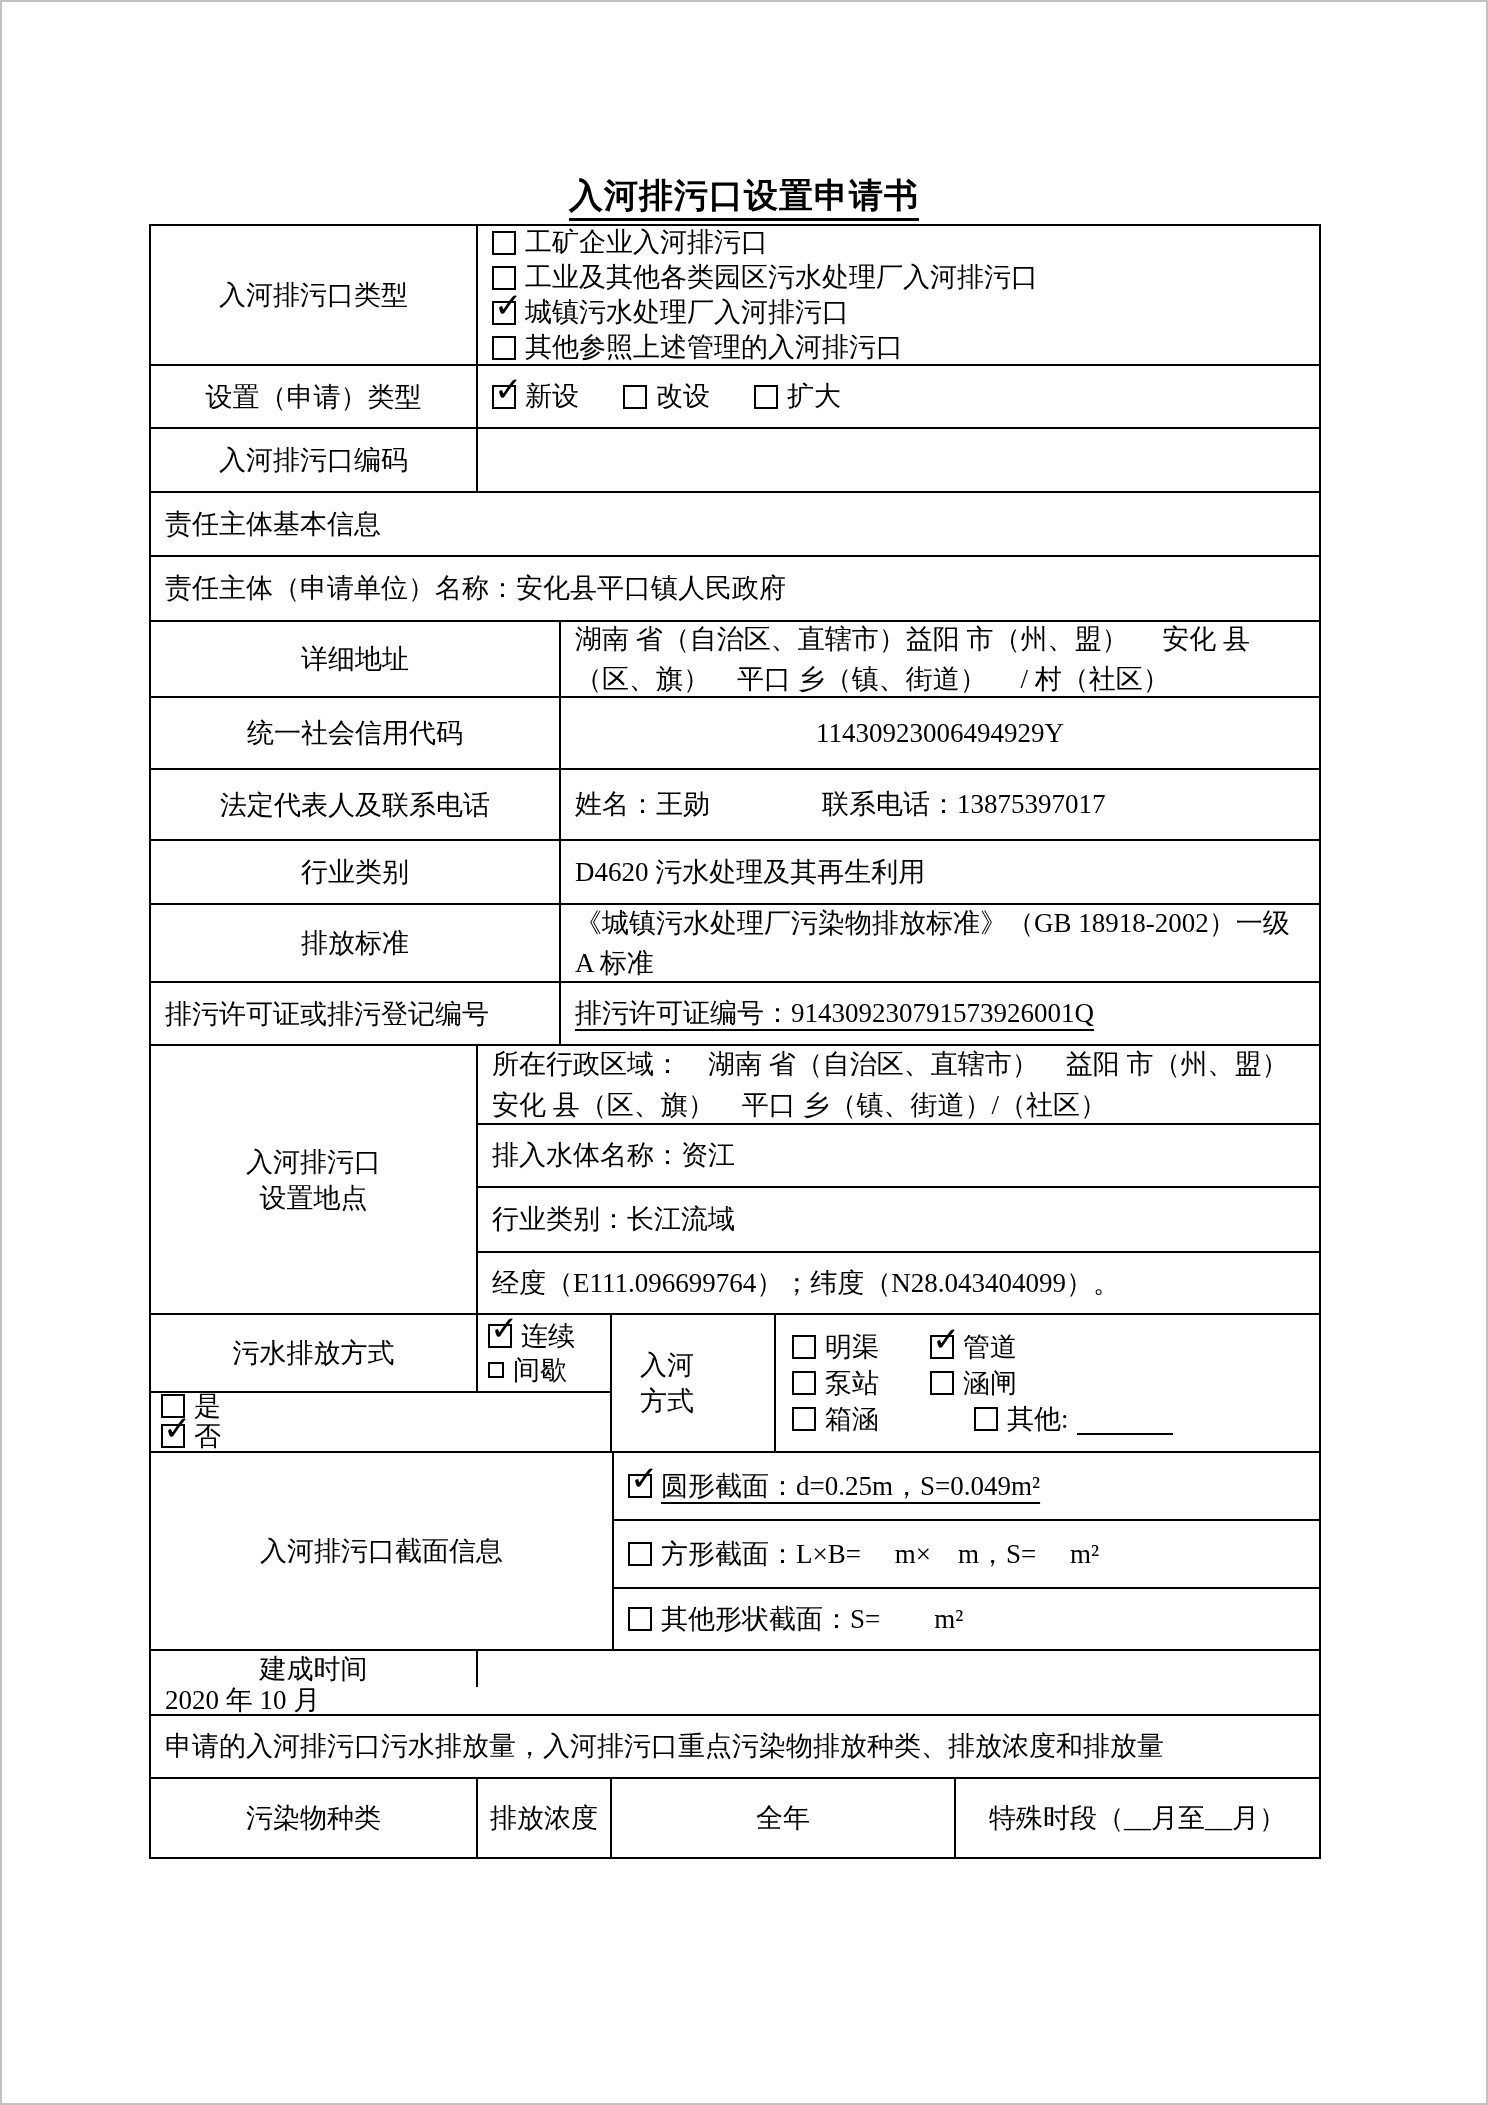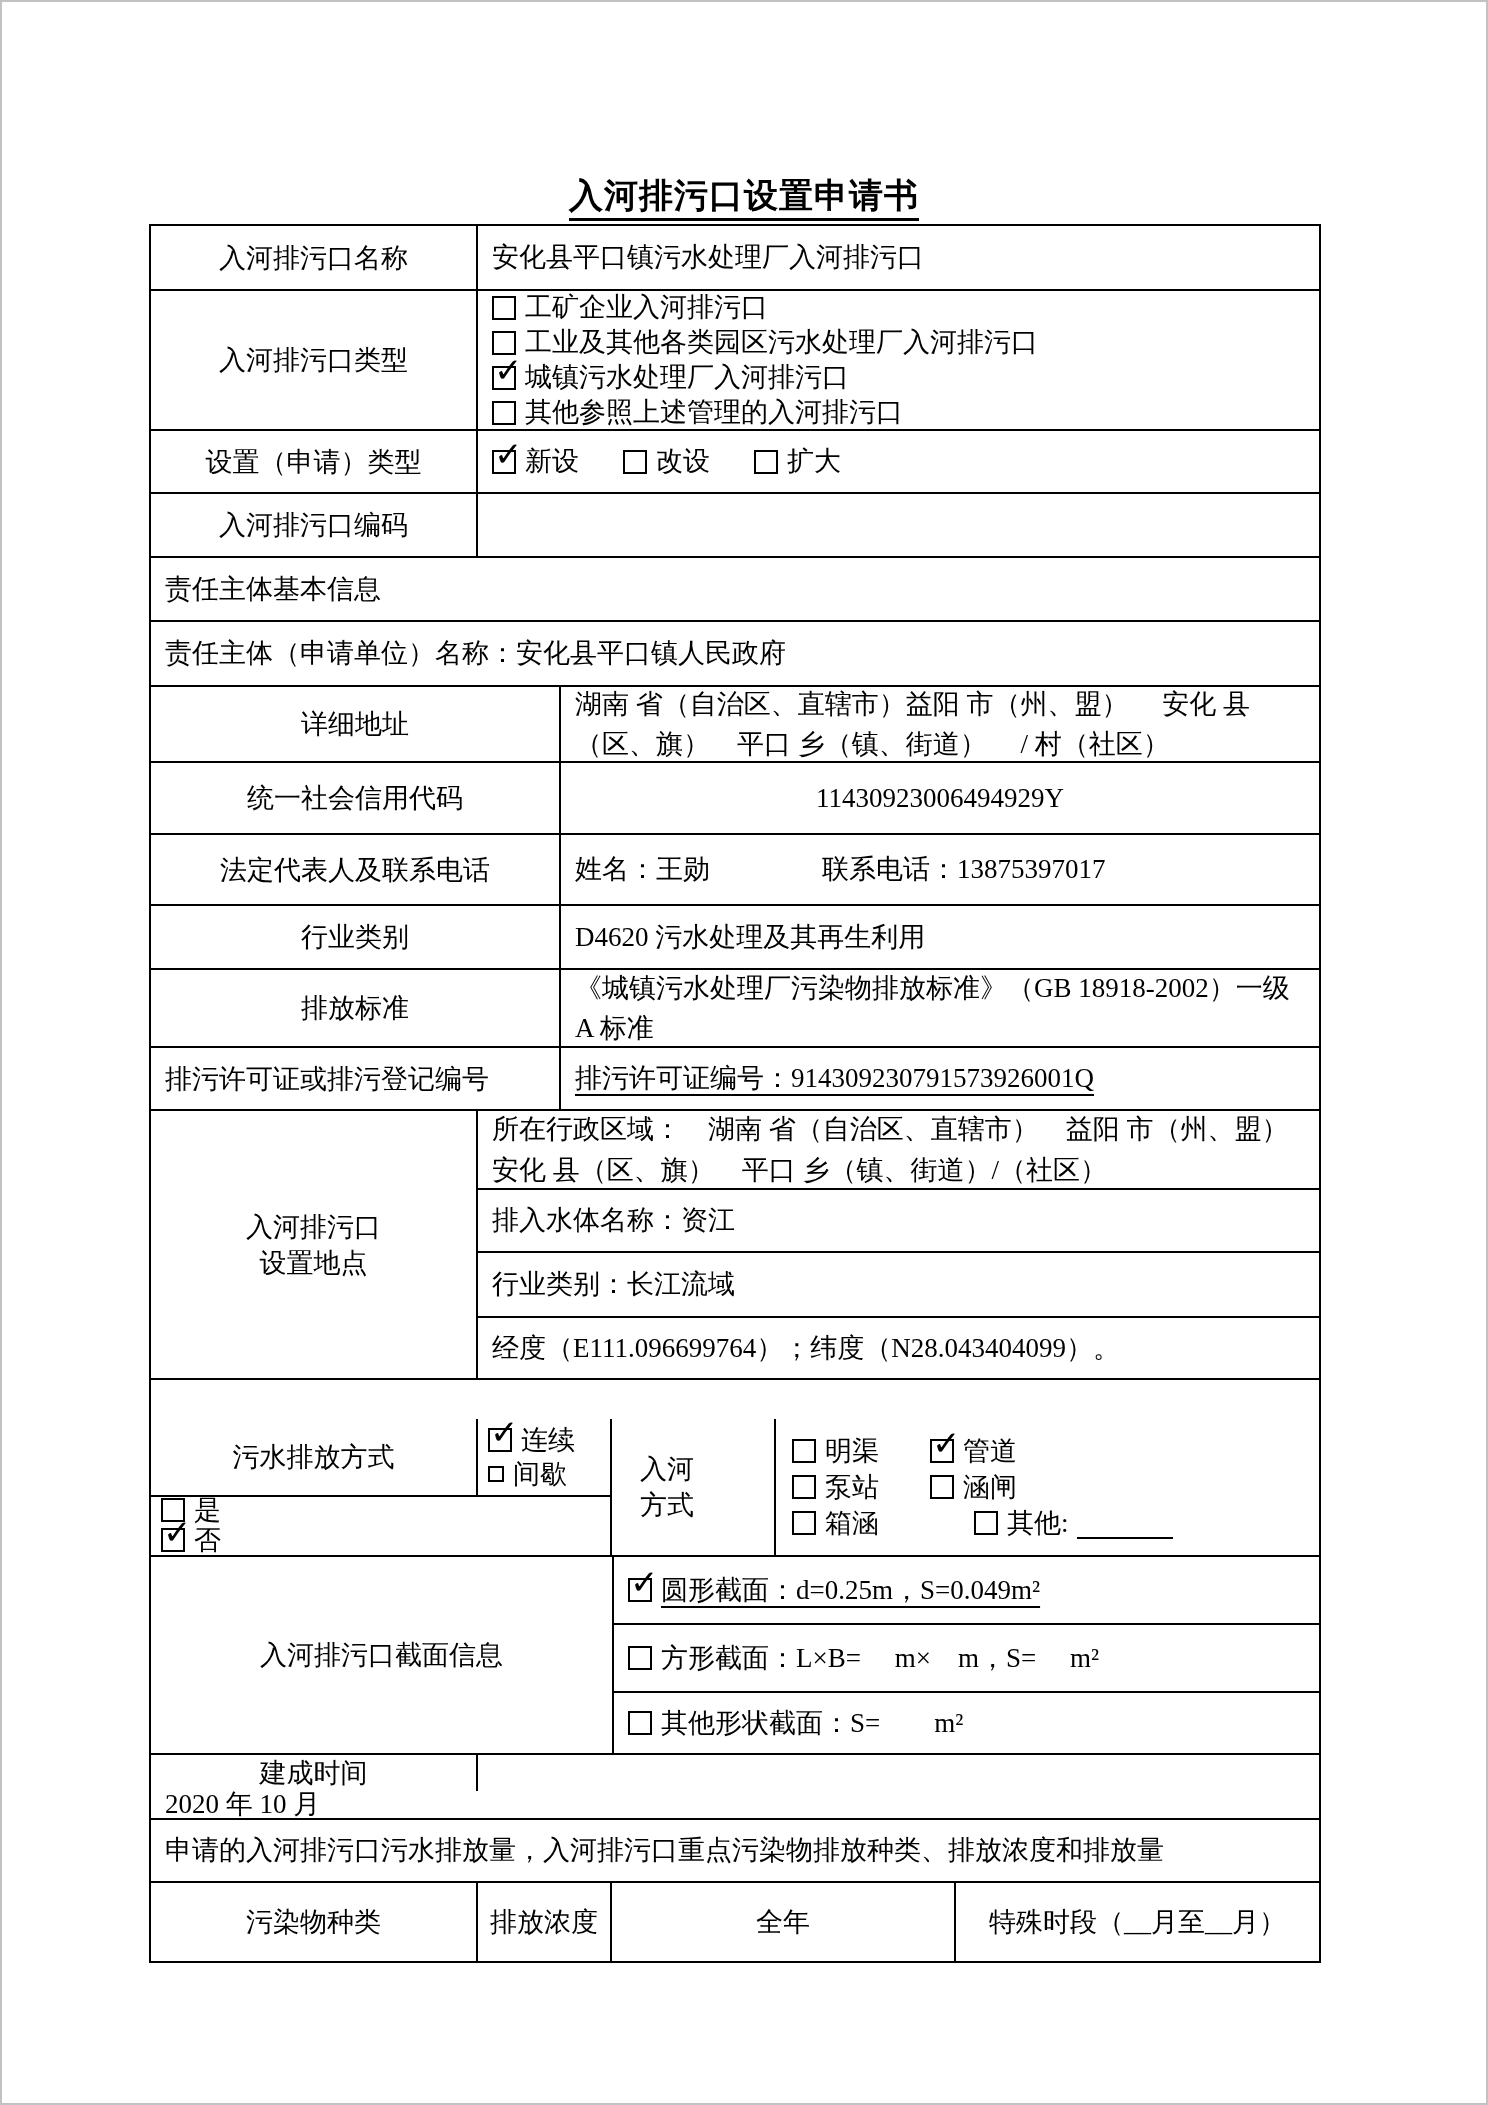--- a/index.html
+++ b/index.html
@@ -74,10 +74,6 @@
 
 <div class="form-table">
 
-  <div class="row" style="height:65px;">
-    <div class="cell label-cell w-a">入河排污口名称</div>
-    <div class="cell value-cell grow">安化县平口镇污水处理厂入河排污口</div>
-  </div>
 
   <div class="row" style="height:140px;">
     <div class="cell label-cell w-a">入河排污口类型</div>

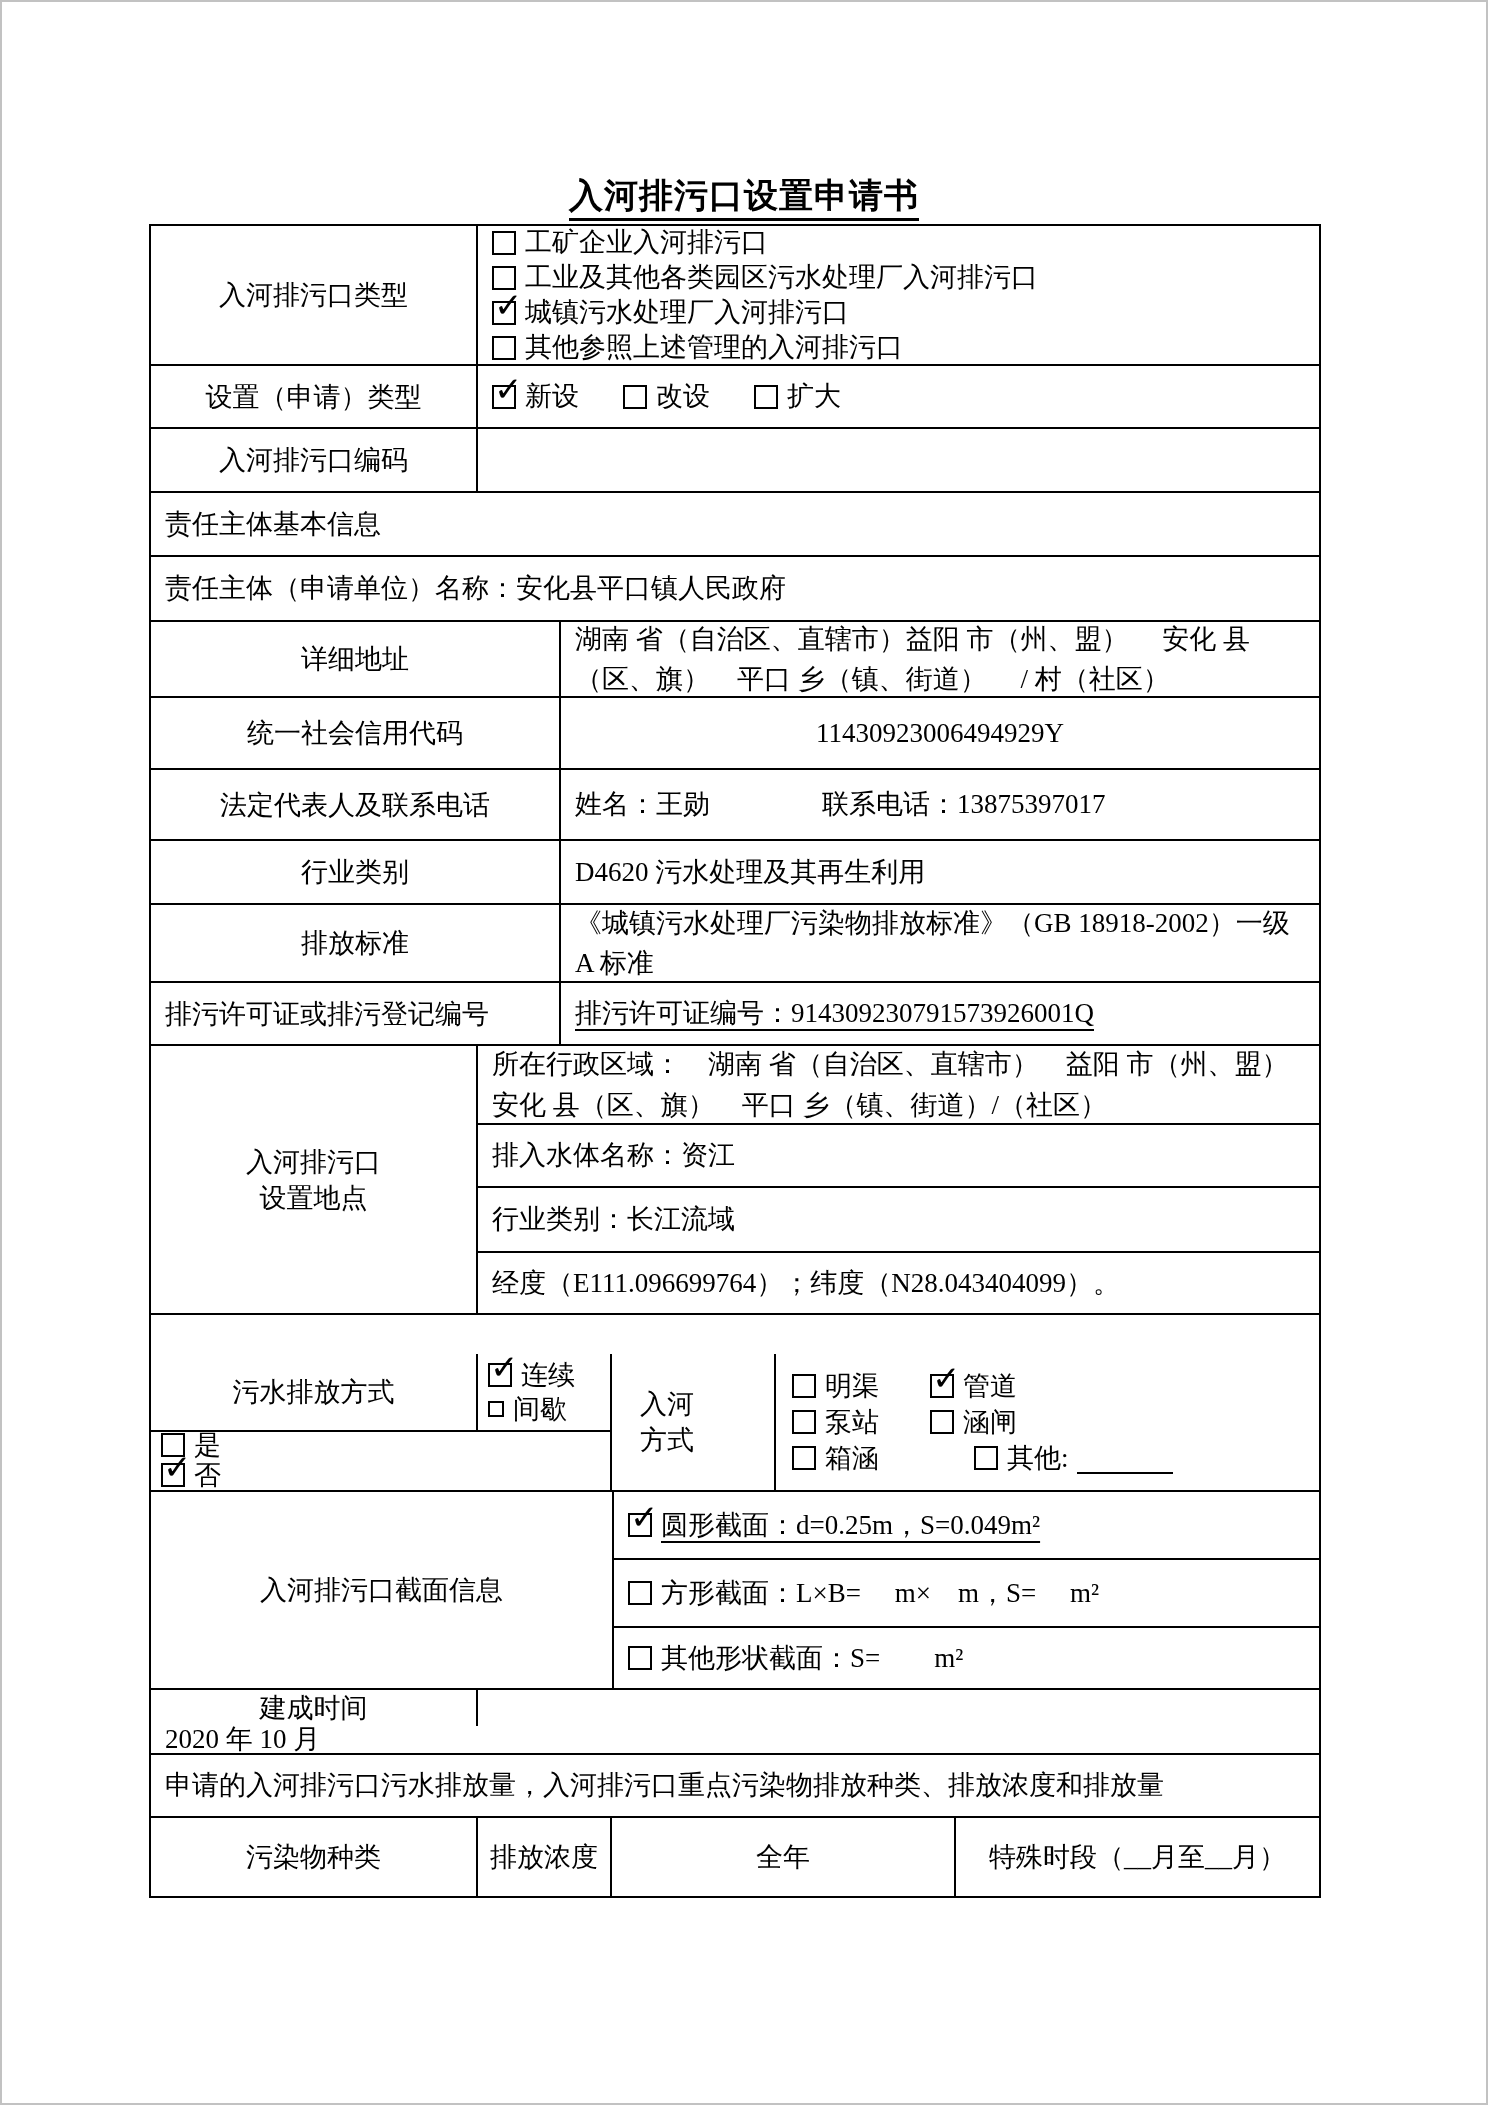--- a/index.html
+++ b/index.html
@@ -190,7 +190,7 @@
     </div>
   </div>
 
-  <div class="row" style="height:138px;margin-top:39px;">
+  <div class="row" style="height:138px;">
     <div class="stack" style="width:461px;flex:none;border-right:2px solid #000;box-sizing:border-box;">
       <div style="display:flex;height:78px;border-bottom:2px solid #000;box-sizing:border-box;">
         <div class="cell label-cell w-a" style="height:100%;">污水排放方式</div>

